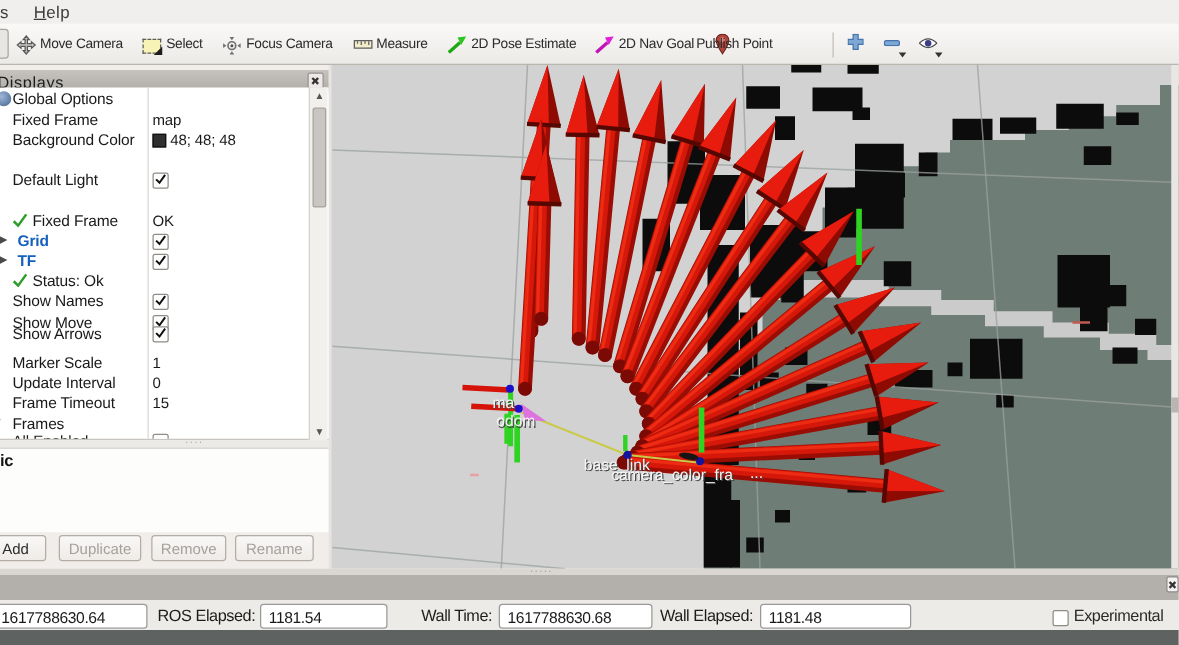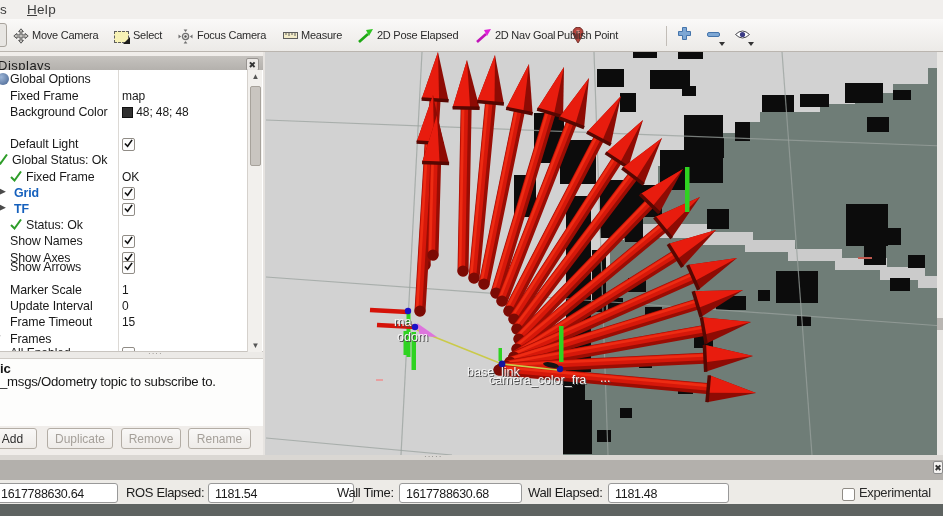--- a/index.html
+++ b/index.html
@@ -73,7 +73,7 @@
       <path d="M1 13 L10 5" stroke="#1da813" stroke-width="2.6"></path>
       <path d="M8 1 L15 0 L11 7 Z" fill="#2ec421"></path>
     </svg>
-  <span class="tbtxt" style="left:377px">2D Pose Elapsed</span>
+  <span class="tbtxt" style="left:377px">2D Pose Estimate</span>
   <svg style="position:absolute;left:476px;top:10px" width="16" height="14" viewBox="0 0 16 14">
       <path d="M1 13 L10 5" stroke="#c013b8" stroke-width="2.6"></path>
       <path d="M8 1 L15 0 L11 7 Z" fill="#e01fd8"></path>

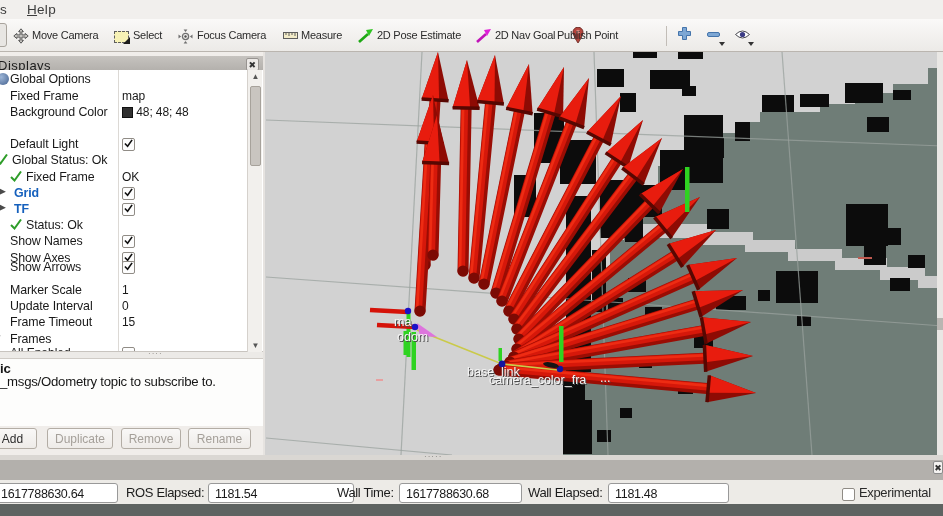--- a/index.html
+++ b/index.html
@@ -121,12 +121,6 @@
         <span class="rcol"><span class="chk"><svg width="9" height="9" viewBox="0 0 10 10">
               <path d="M1 5 L4 8 L9 1" stroke="#111" stroke-width="1.8" fill="none"></path>
             </svg></span></span>
-      </div>
-      <div class="trow" style="top:82.3px">
-        <span class="gch" style="left:-4px"><svg width="12" height="11" viewBox="0 0 12 11" style="vertical-align:-1px">
-            <path d="M1 6 L4.5 9.5 L11 0.5" stroke="#2e9d29" stroke-width="2" fill="none"></path>
-          </svg></span>
-        <span class="tl " style="left:12px">Global Status: Ok</span>
       </div>
       <div class="trow" style="top:98.5px">
         <span class="gch" style="left:10px"><svg width="12" height="11" viewBox="0 0 12 11" style="vertical-align:-1px">

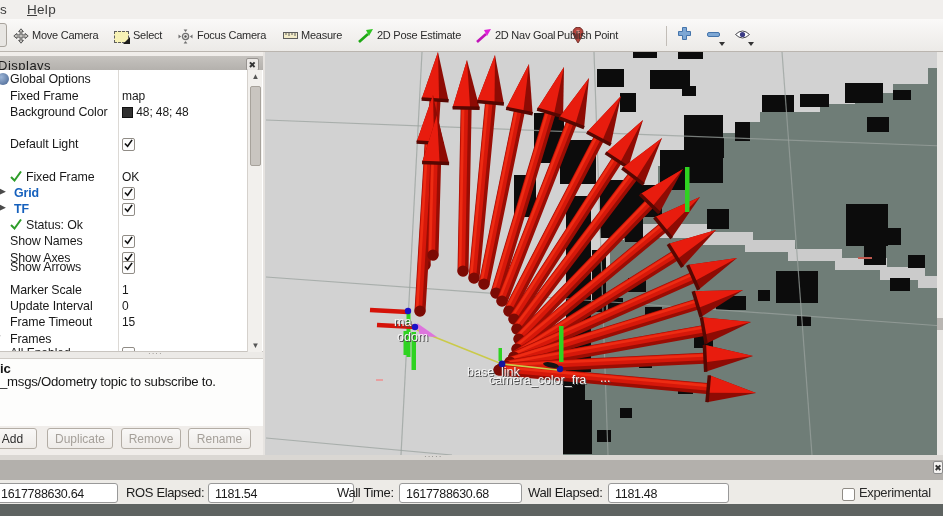--- a/index.html
+++ b/index.html
@@ -156,7 +156,7 @@
         <span class="tl " style="left:26px">Status: Ok</span>
       </div>
       <div class="trow" style="top:179.5px">
-        <span class="tl " style="left:10px">Show Axes</span>
+        <span class="tl " style="left:10px">Show Move</span>
         <span class="rcol"><span class="chk"><svg width="9" height="9" viewBox="0 0 10 10">
               <path d="M1 5 L4 8 L9 1" stroke="#111" stroke-width="1.8" fill="none"></path>
             </svg></span></span>

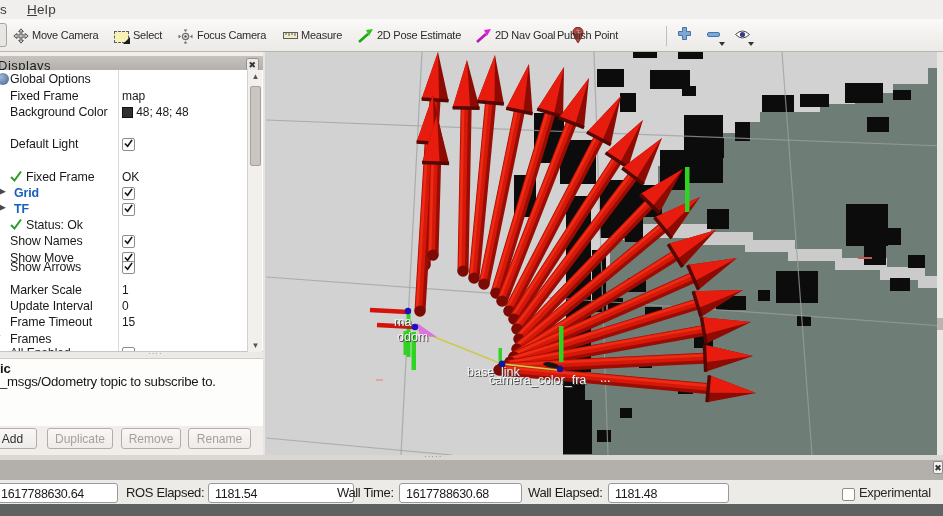--- a/index.html
+++ b/index.html
@@ -202,7 +202,6 @@
     </div>
   <div id="helpbox">
     <div style="position:absolute;left:0;top:2px;font-weight:bold">ic</div>
-    <div style="position:absolute;left:0;top:15px">_msgs/Odometry topic to subscribe to.</div>
   </div>
   <div id="btnrow">
     <span class="pbtn en" style="left:-12px;width:49px;padding-top:3px">Add</span>

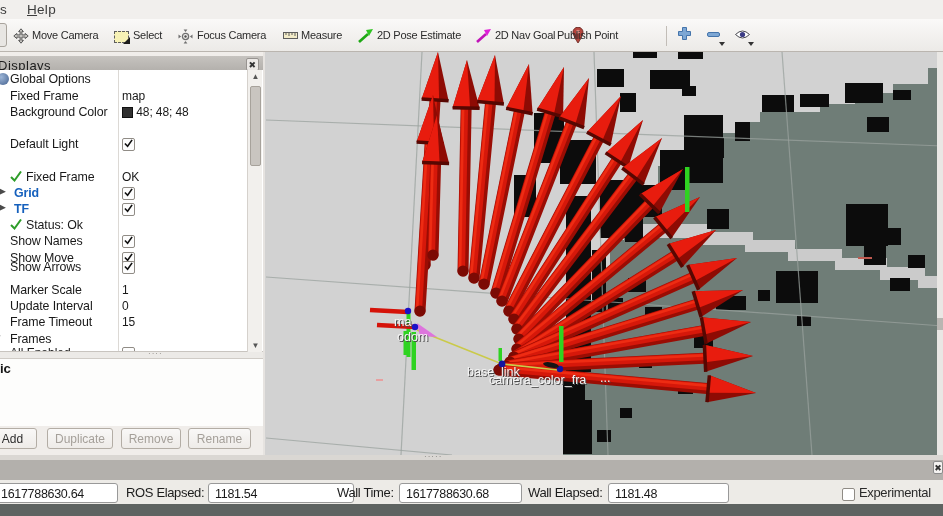--- a/index.html
+++ b/index.html
@@ -451,7 +451,7 @@
   <div id="xbtn">✖</div>
   <span class="tfield" style="left:-6px;width:124px">1617788630.64</span>
   <span class="tlabel" style="left:126px">ROS Elapsed:</span>
-  <span class="tfield" style="left:208px;width:146px">1181.54</span>
+  <span class="tfield" style="left:208px;width:102px">1181.54</span>
   <span class="tlabel" style="left:337px">Wall Time:</span>
   <span class="tfield" style="left:399px;width:123px">1617788630.68</span>
   <span class="tlabel" style="left:528px">Wall Elapsed:</span>

